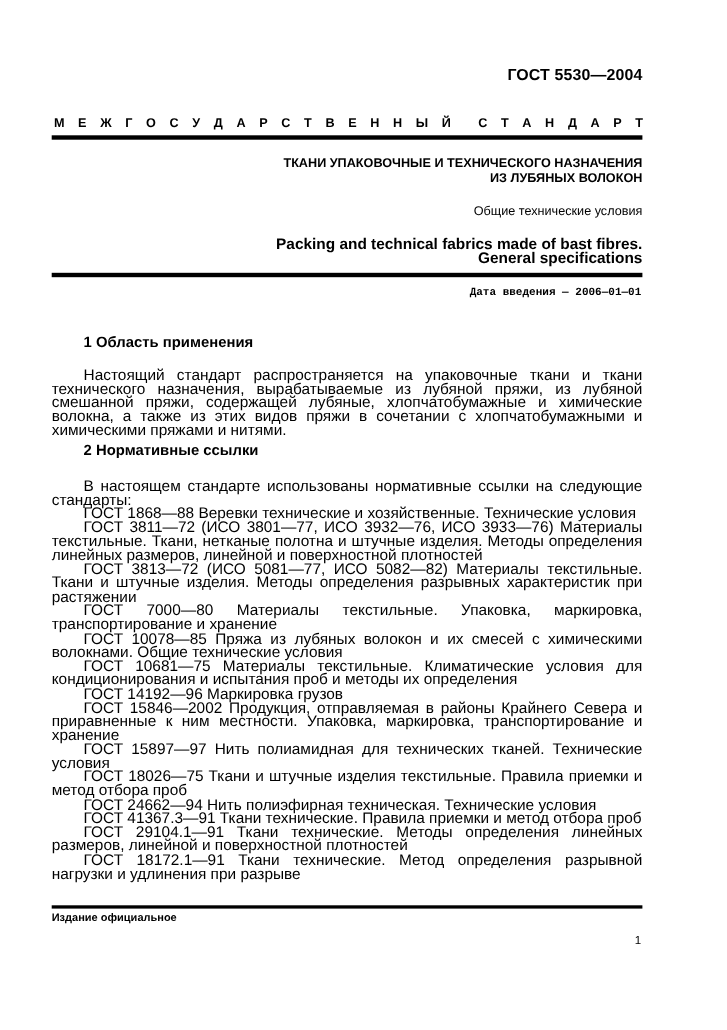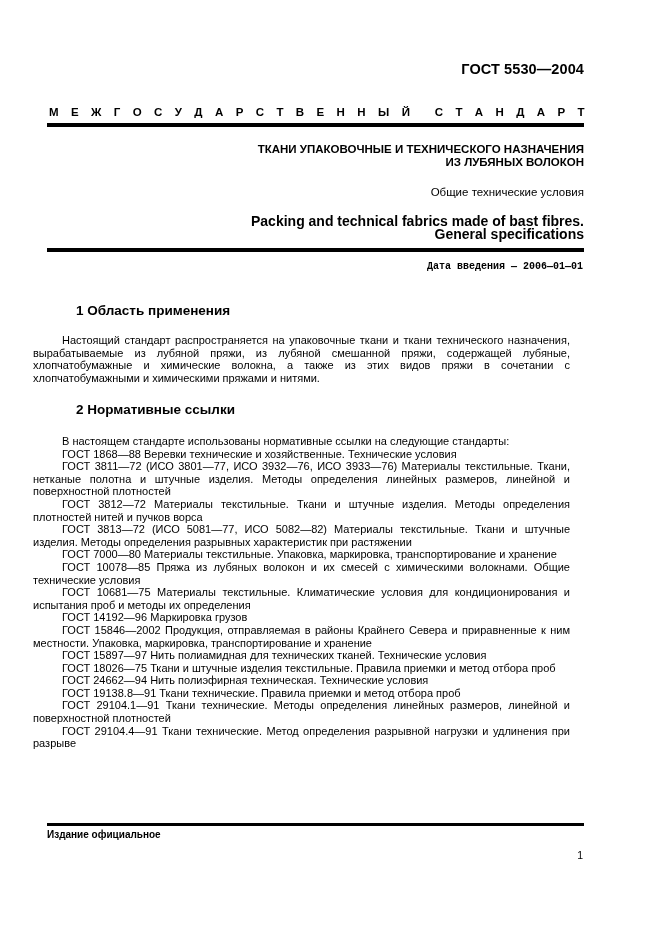--- a/index.html
+++ b/index.html
@@ -79,9 +79,9 @@
     .h1 { top: 303px; }
     .h2 { top: 402px; }
     .para {
-      left: 33px;
+      left: 47px;
       width: 537px;
-      font-size: 11px;
+      font-size: 14px;
       line-height: 12.6px;
       text-align: justify;
     }

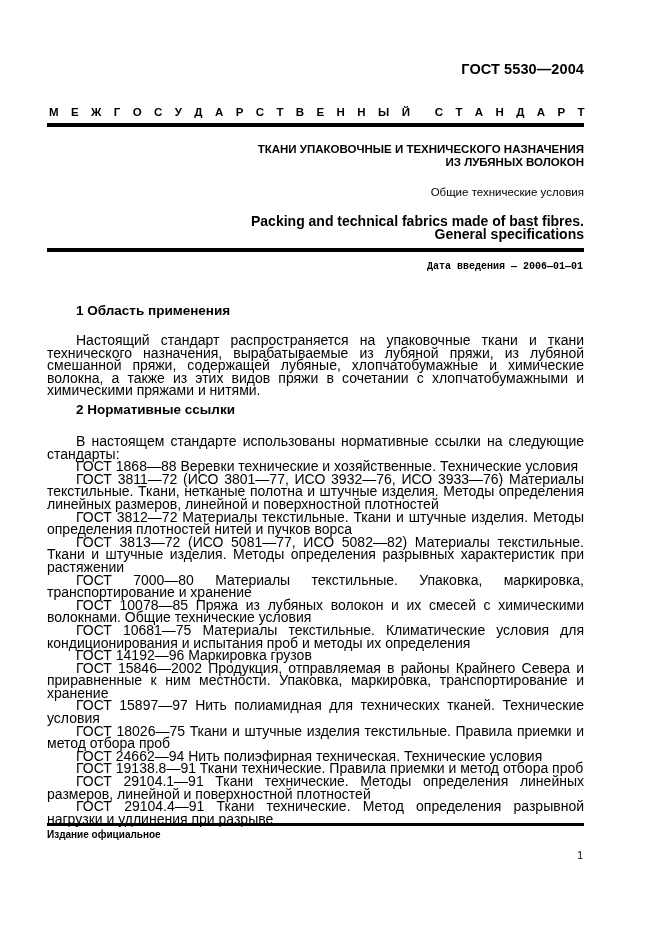--- a/index.html
+++ b/index.html
@@ -165,7 +165,6 @@
   <p>В настоящем стандарте использованы нормативные ссылки на следующие стандарты:</p>
   <p style="text-indent:29px">ГОСТ 1868—88 Веревки технические и хозяйственные. Технические условия</p>
   <p style="text-indent:29px">ГОСТ 3811—72 (ИСО 3801—77, ИСО 3932—76, ИСО 3933—76) Материалы текстильные. Ткани, нетканые полотна и штучные изделия. Методы определения линейных размеров, линейной и поверхностной плотностей</p>
-  <p style="text-indent:29px">ГОСТ 3812—72 Материалы текстильные. Ткани и штучные изделия. Методы определения плотностей нитей и пучков ворса</p>
   <p style="text-indent:29px">ГОСТ 3813—72 (ИСО 5081—77, ИСО 5082—82) Материалы текстильные. Ткани и штучные изделия. Методы определения разрывных характеристик при растяжении</p>
   <p style="text-indent:29px">ГОСТ 7000—80 Материалы текстильные. Упаковка, маркировка, транспортирование и хранение</p>
   <p style="text-indent:29px">ГОСТ 10078—85 Пряжа из лубяных волокон и их смесей с химическими волокнами. Общие технические условия</p>

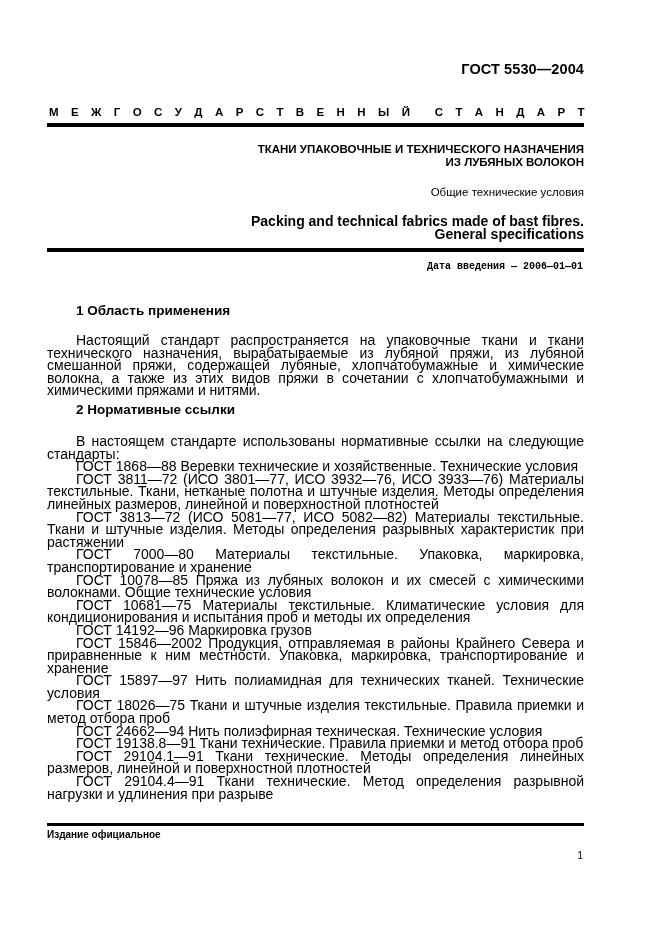--- a/index.html
+++ b/index.html
@@ -174,7 +174,7 @@
   <p style="text-indent:29px">ГОСТ 15897—97 Нить полиамидная для технических тканей. Технические условия</p>
   <p style="text-indent:29px">ГОСТ 18026—75 Ткани и штучные изделия текстильные. Правила приемки и метод отбора проб</p>
   <p style="text-indent:29px">ГОСТ 24662—94 Нить полиэфирная техническая. Технические условия</p>
-  <p style="text-indent:29px">ГОСТ 19138.8—91 Ткани технические. Правила приемки и метод отбора проб</p>
+  <p style="text-indent:29px">ГОСТ 41367.3—91 Ткани технические. Правила приемки и метод отбора проб</p>
   <p style="text-indent:29px">ГОСТ 29104.1—91 Ткани технические. Методы определения линейных размеров, линейной и поверхностной плотностей</p>
   <p style="text-indent:29px">ГОСТ 29104.4—91 Ткани технические. Метод определения разрывной нагрузки и удлинения при разрыве</p>
 </div>

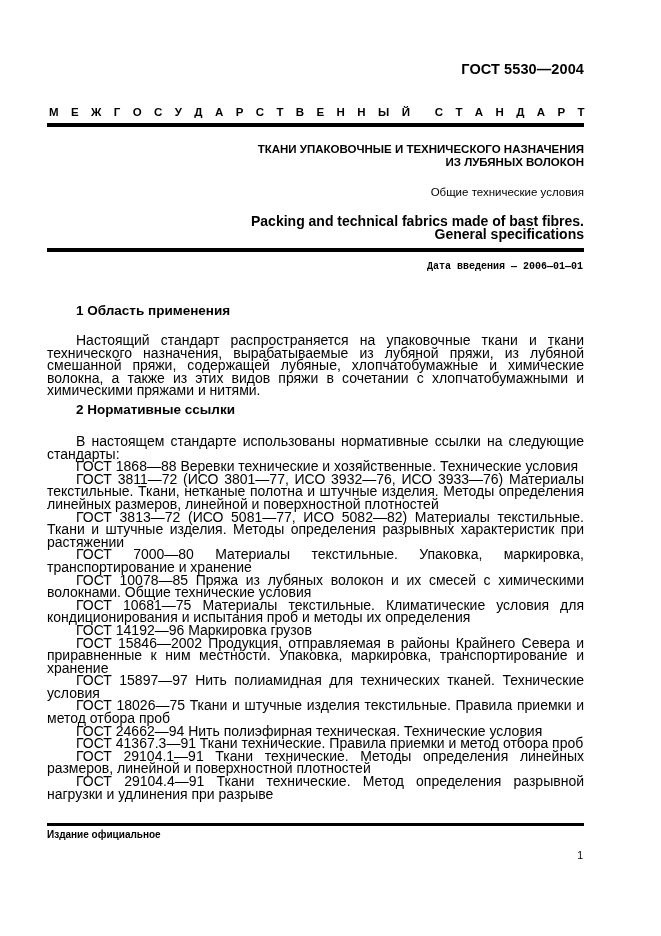--- a/index.html
+++ b/index.html
@@ -176,7 +176,7 @@
   <p style="text-indent:29px">ГОСТ 24662—94 Нить полиэфирная техническая. Технические условия</p>
   <p style="text-indent:29px">ГОСТ 41367.3—91 Ткани технические. Правила приемки и метод отбора проб</p>
   <p style="text-indent:29px">ГОСТ 29104.1—91 Ткани технические. Методы определения линейных размеров, линейной и поверхностной плотностей</p>
-  <p style="text-indent:29px">ГОСТ 29104.4—91 Ткани технические. Метод определения разрывной нагрузки и удлинения при разрыве</p>
+  <p style="text-indent:29px">ГОСТ 18172.1—91 Ткани технические. Метод определения разрывной нагрузки и удлинения при разрыве</p>
 </div>
 
 <div class="abs rule rule-foot"></div>

